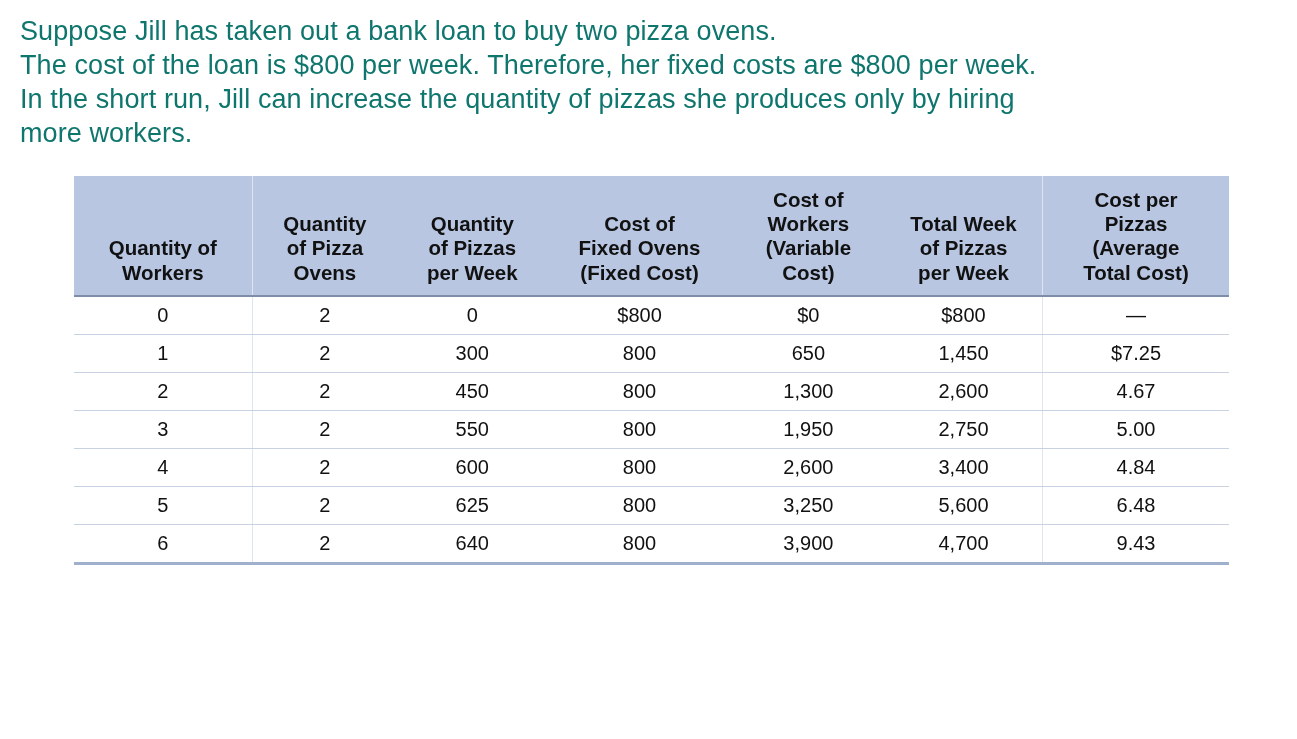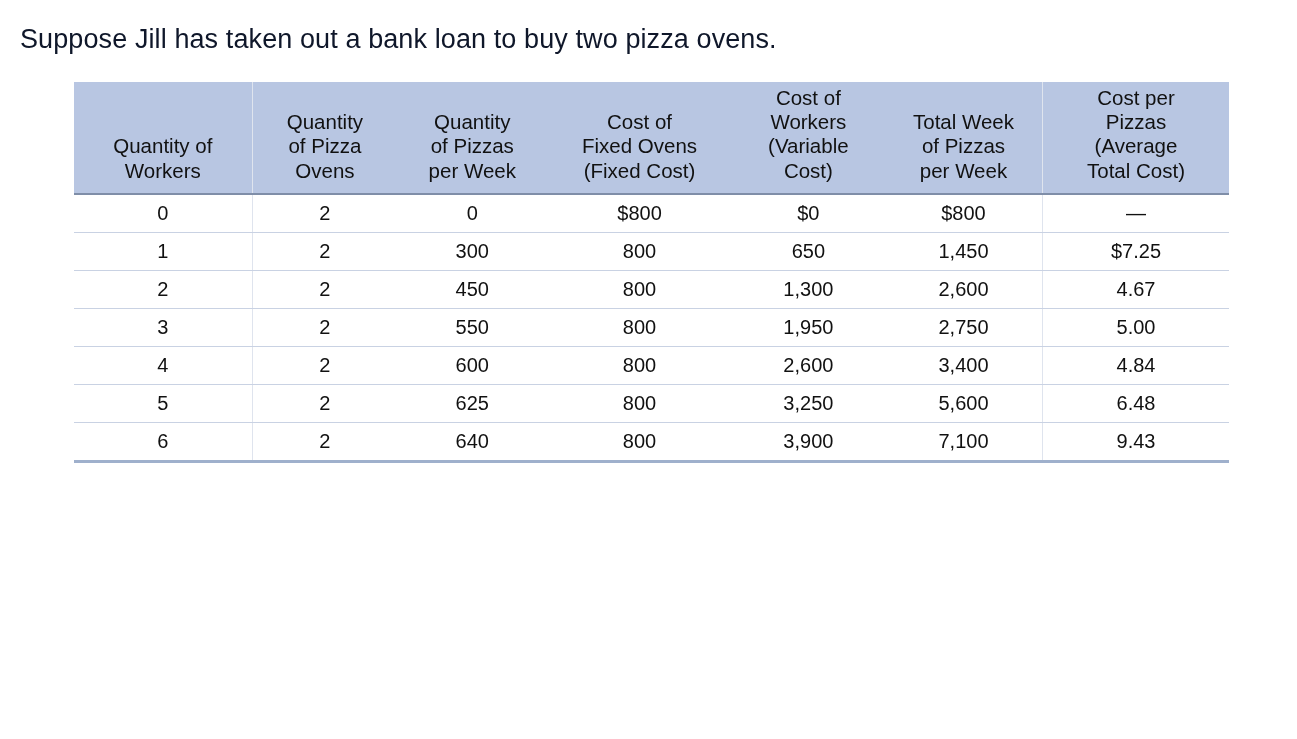--- a/index.html
+++ b/index.html
@@ -24,10 +24,9 @@
   .intro {
     font-size: 27px;
     line-height: 1.26;
-    color: #0f172a;
+    color: #0f766e;
     letter-spacing: 0.1px;
     max-width: 1270px;
-    margin-top: 8px;
   }
   .intro p {
     margin: 0;

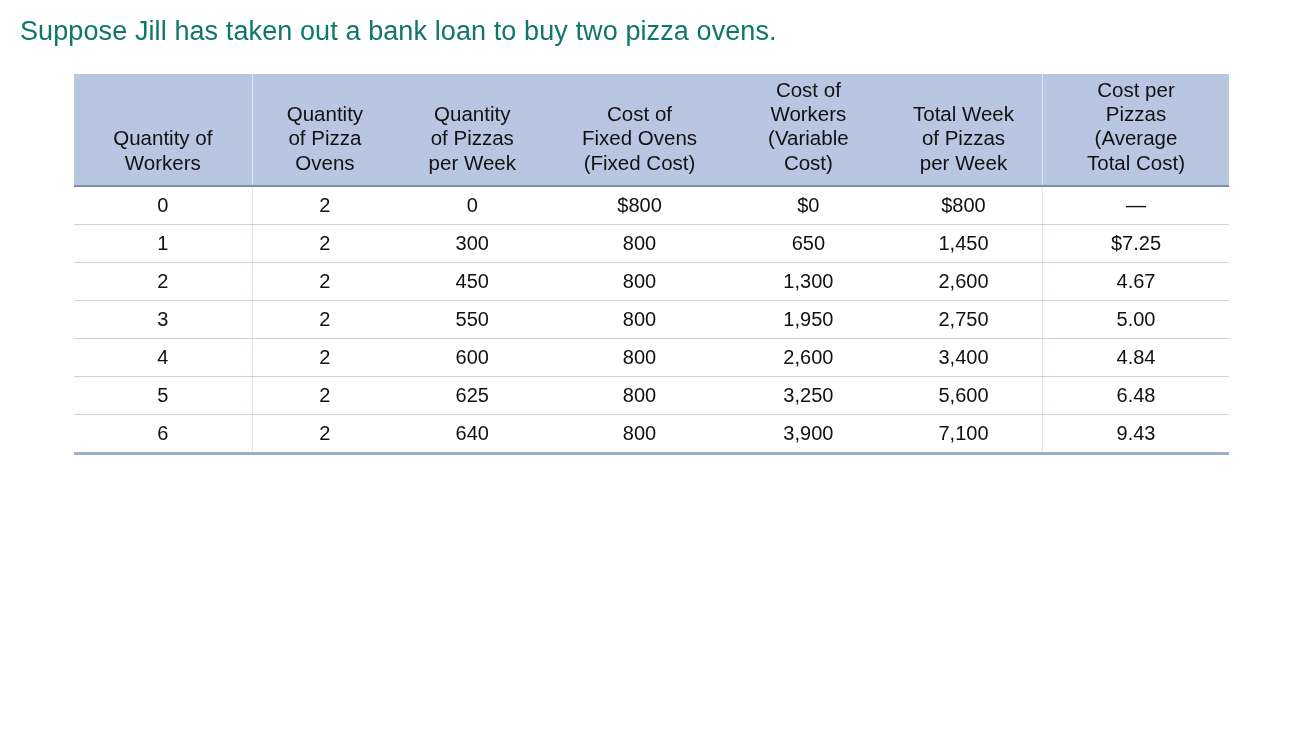--- a/index.html
+++ b/index.html
@@ -95,6 +95,7 @@
 
   <div class="intro">
     <p>Suppose Jill has taken out a bank loan to buy two pizza ovens.</p>
+    <p>The cost of the loan is $800 per week. Therefore, her fixed costs are $800 per week.</p>
   </div>
 
   <div class="table-wrap">

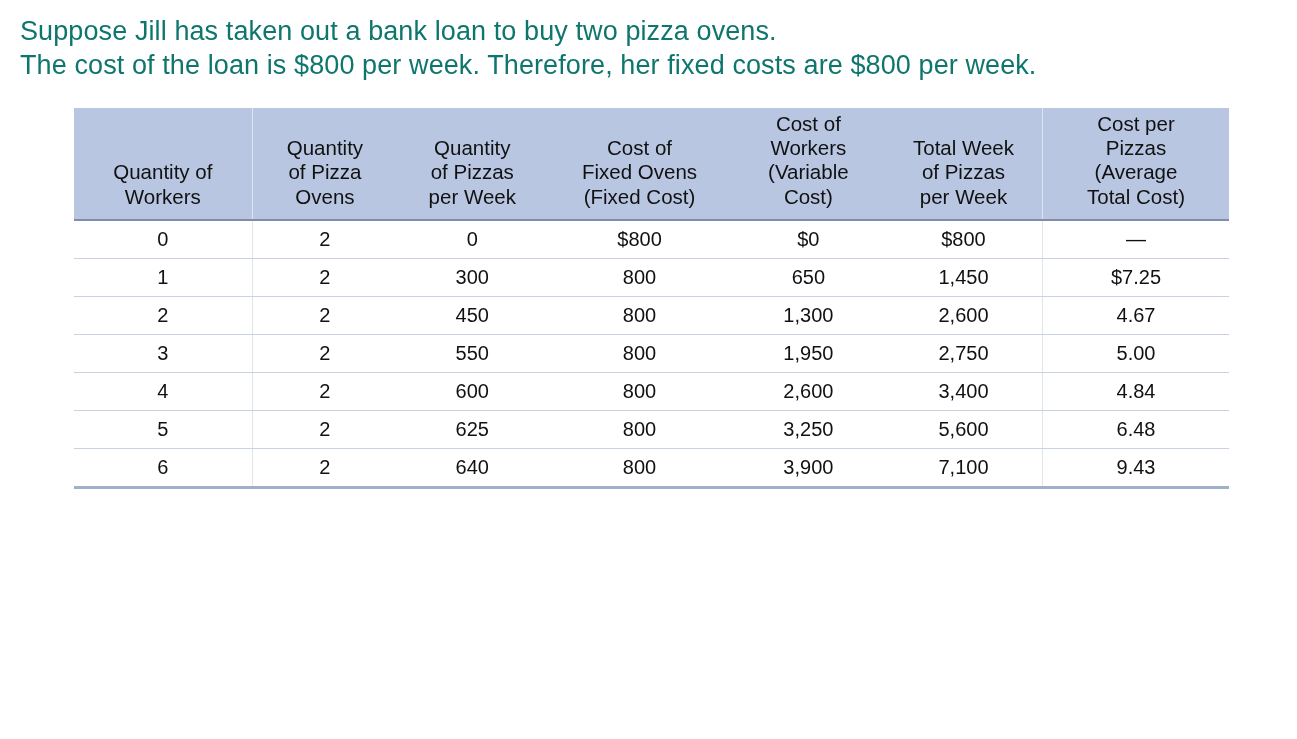--- a/index.html
+++ b/index.html
@@ -96,6 +96,7 @@
   <div class="intro">
     <p>Suppose Jill has taken out a bank loan to buy two pizza ovens.</p>
     <p>The cost of the loan is $800 per week. Therefore, her fixed costs are $800 per week.</p>
+    <p>In the short run, Jill can increase the quantity of pizzas she produces only by hiring</p>
   </div>
 
   <div class="table-wrap">

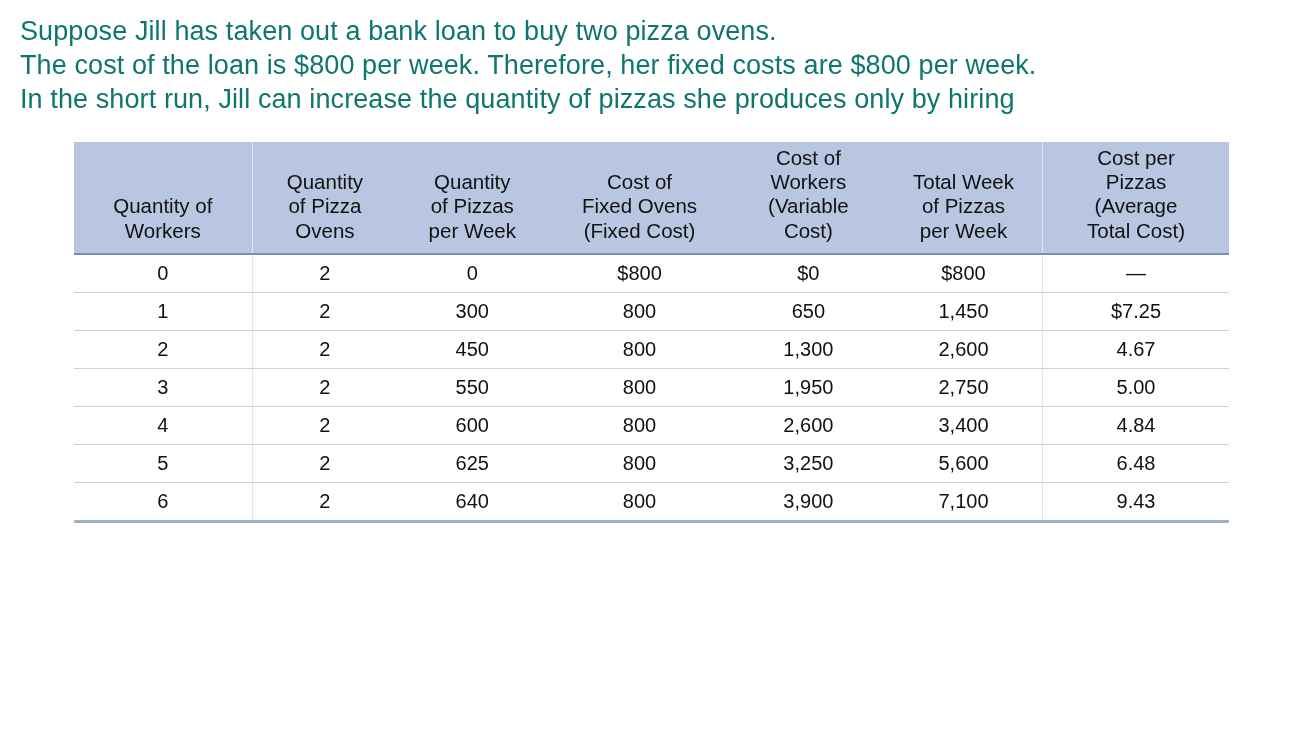--- a/index.html
+++ b/index.html
@@ -97,6 +97,7 @@
     <p>Suppose Jill has taken out a bank loan to buy two pizza ovens.</p>
     <p>The cost of the loan is $800 per week. Therefore, her fixed costs are $800 per week.</p>
     <p>In the short run, Jill can increase the quantity of pizzas she produces only by hiring</p>
+    <p>more workers.</p>
   </div>
 
   <div class="table-wrap">

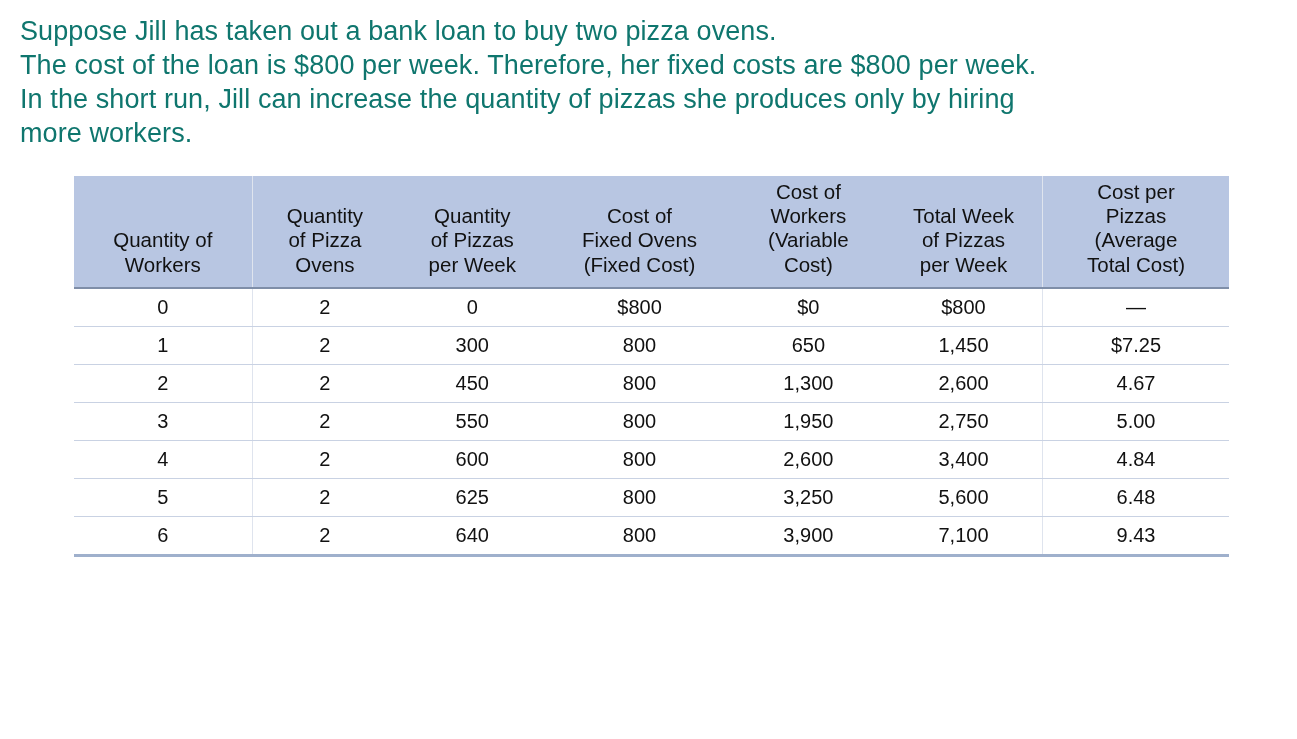--- a/index.html
+++ b/index.html
@@ -43,10 +43,10 @@
   table.cost-table thead th {
     background: #b8c6e2;
     color: #111111;
-    font-weight: normal;
+    font-weight: bold;
     text-align: center;
     vertical-align: bottom;
-    padding: 4px 6px 10px 6px;
+    padding: 12px 6px 10px 6px;
     line-height: 1.18;
     font-size: 20.5px;
     border: none;

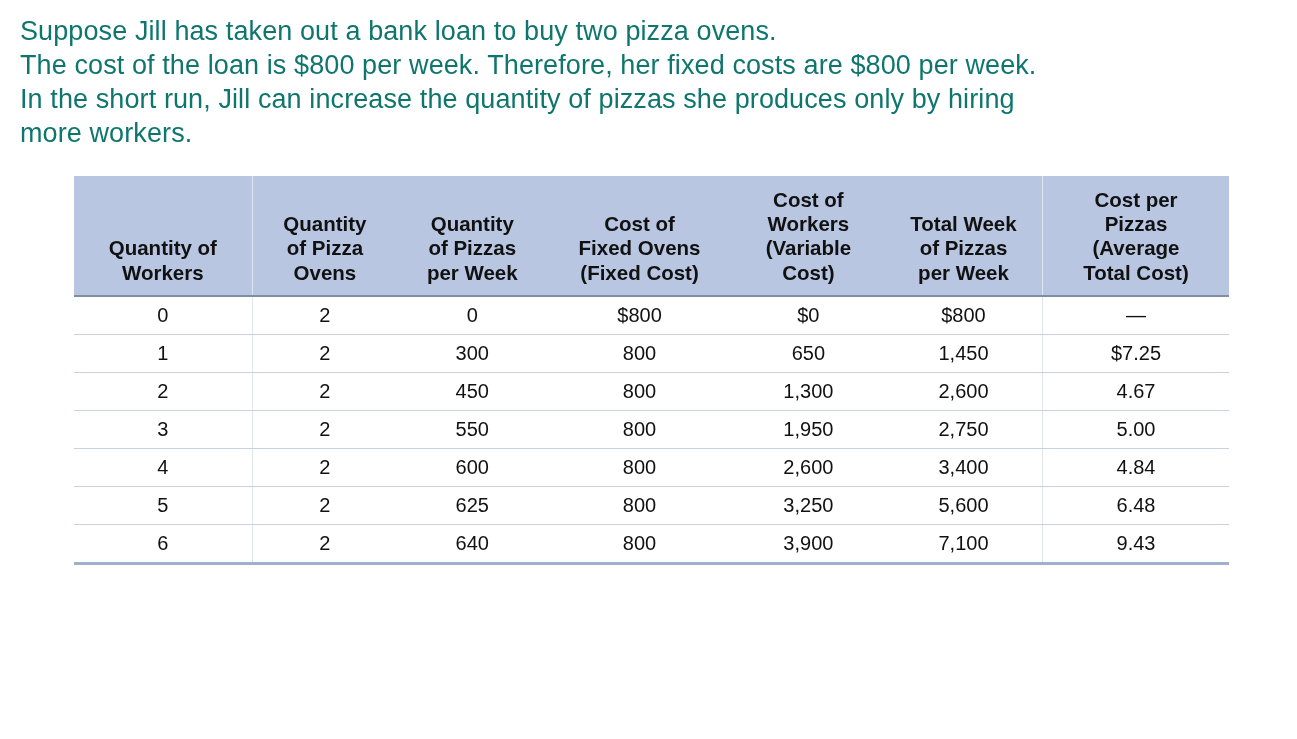--- a/index.html
+++ b/index.html
@@ -212,7 +212,7 @@
           <td>640</td>
           <td>800</td>
           <td>3,900</td>
-          <td>7,100</td>
+          <td>4,700</td>
           <td>9.43</td>
         </tr>
       </tbody>

